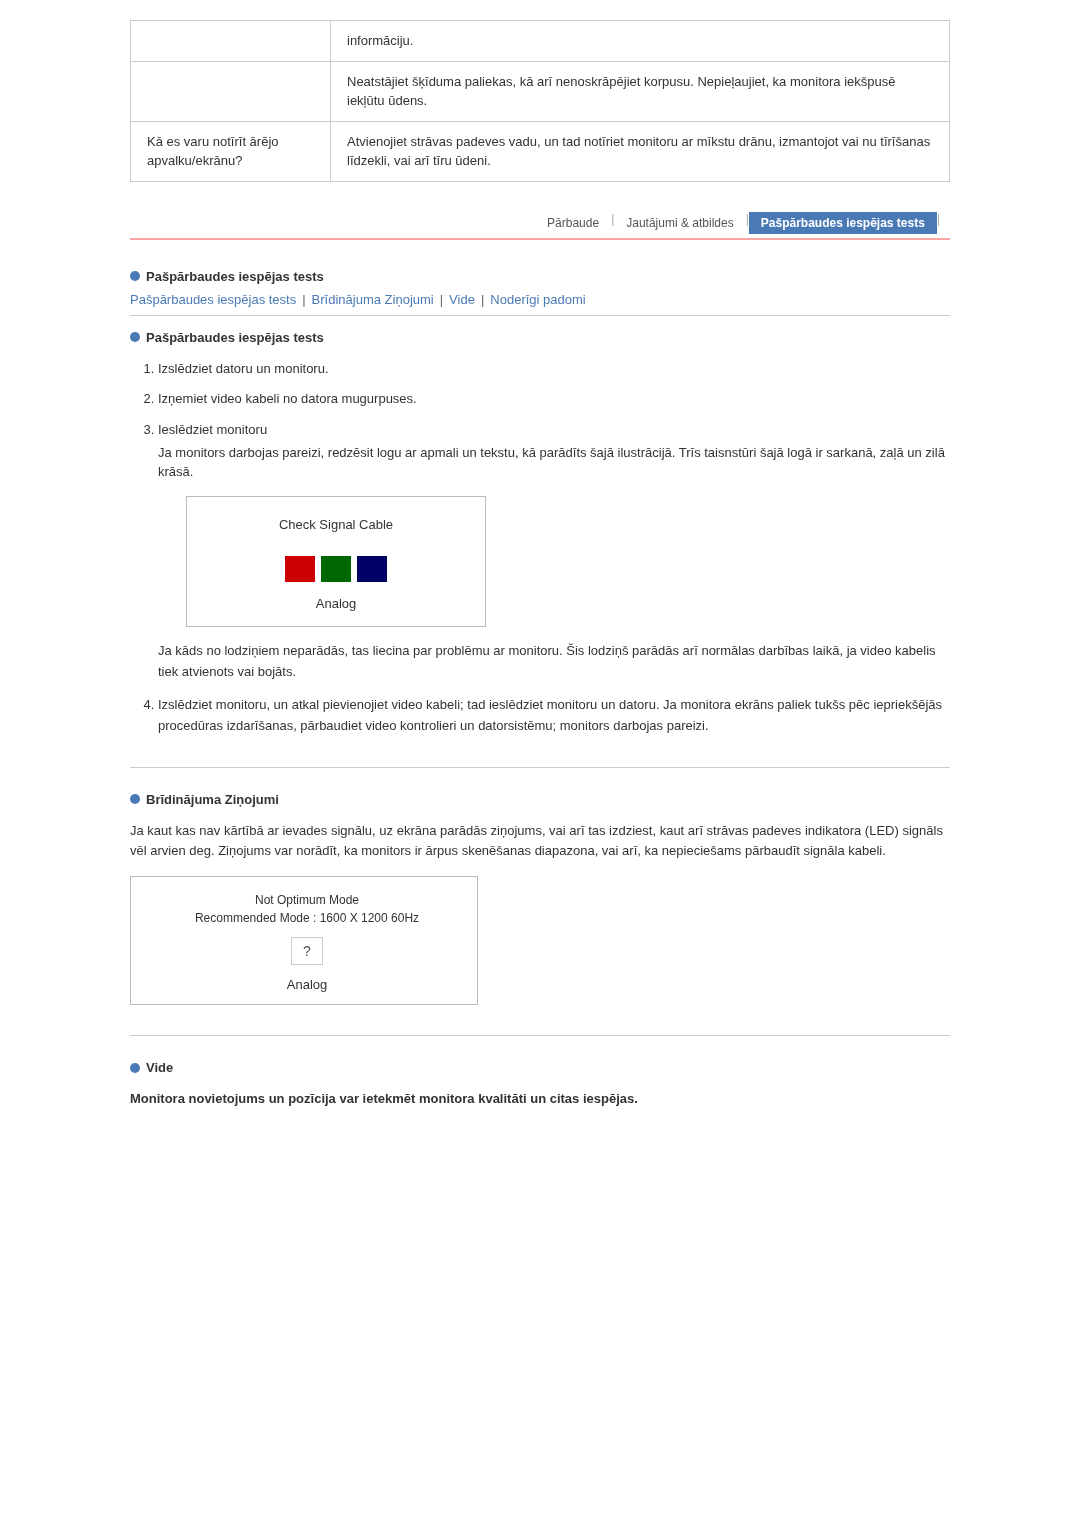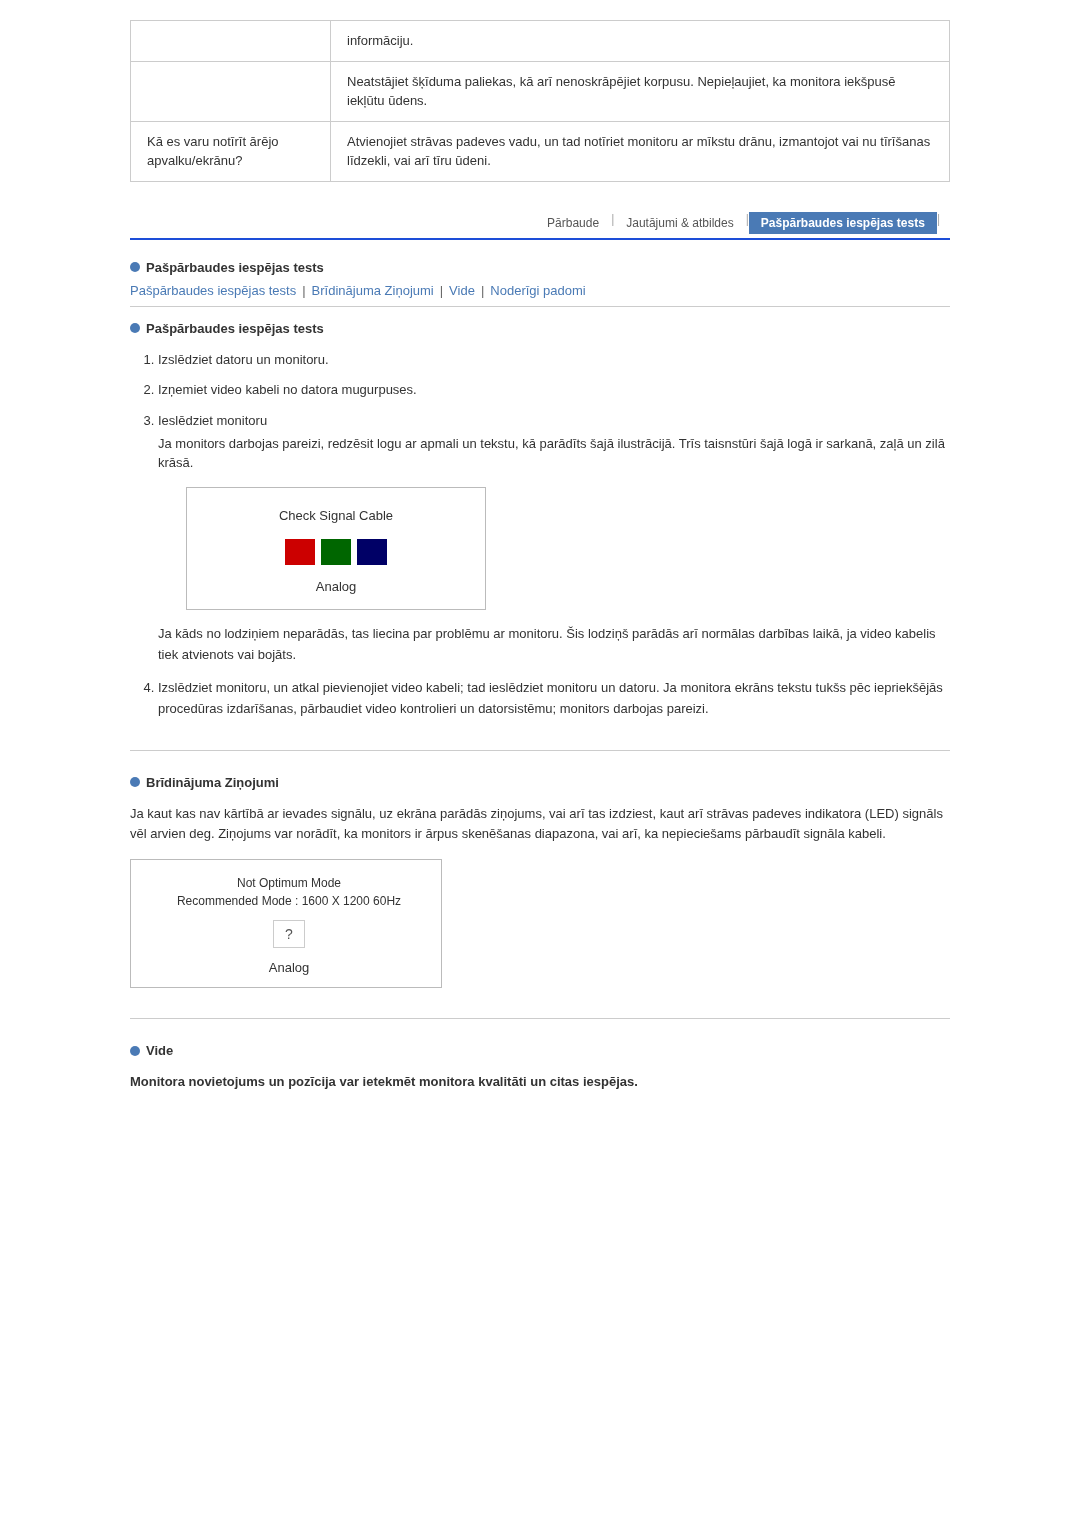--- a/index.html
+++ b/index.html
@@ -40,8 +40,8 @@
     .tab-nav {
       display: flex;
       align-items: flex-start;
-      border-bottom: 2px solid #1d4ed8;
-      margin-bottom: 20px;
+      border-bottom: 2px solid #fca5a5;
+      margin-bottom: 29px;
       padding-bottom: 4px;
       justify-content: flex-end;
       gap: 0;

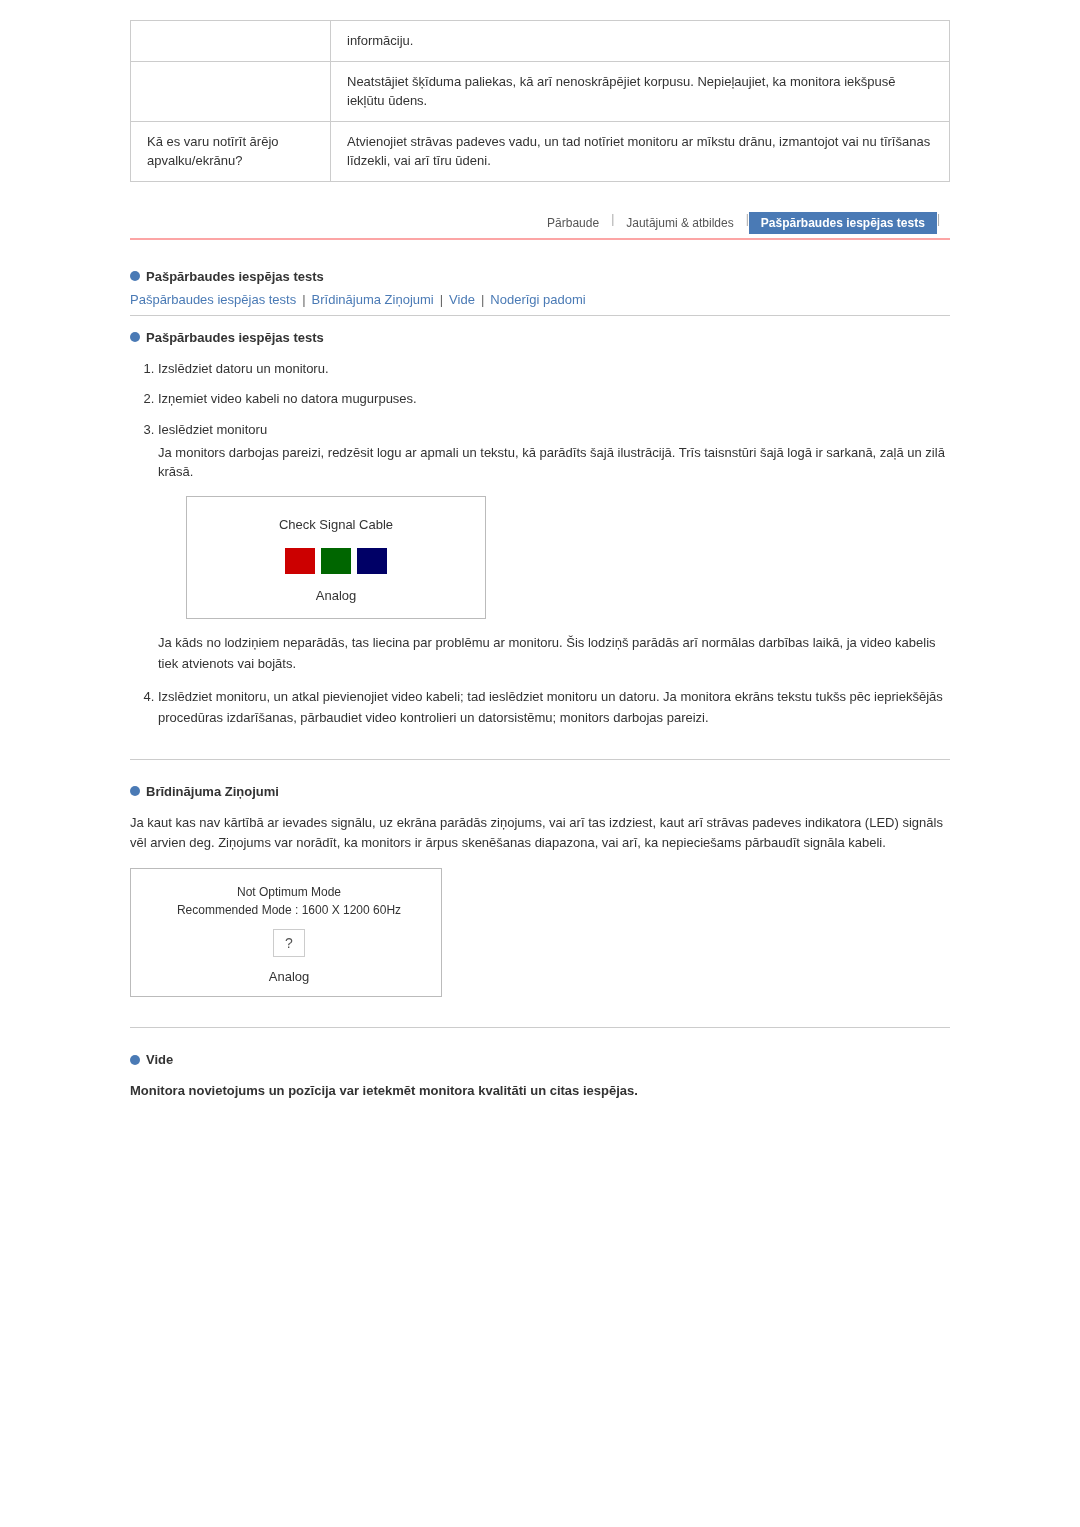--- a/index.html
+++ b/index.html
@@ -154,7 +154,7 @@
     .signal-box .signal-title {
       font-size: 13px;
       color: #333;
-      margin-bottom: 12px;
+      margin-bottom: 20px;
     }
     .color-squares {
       display: flex;

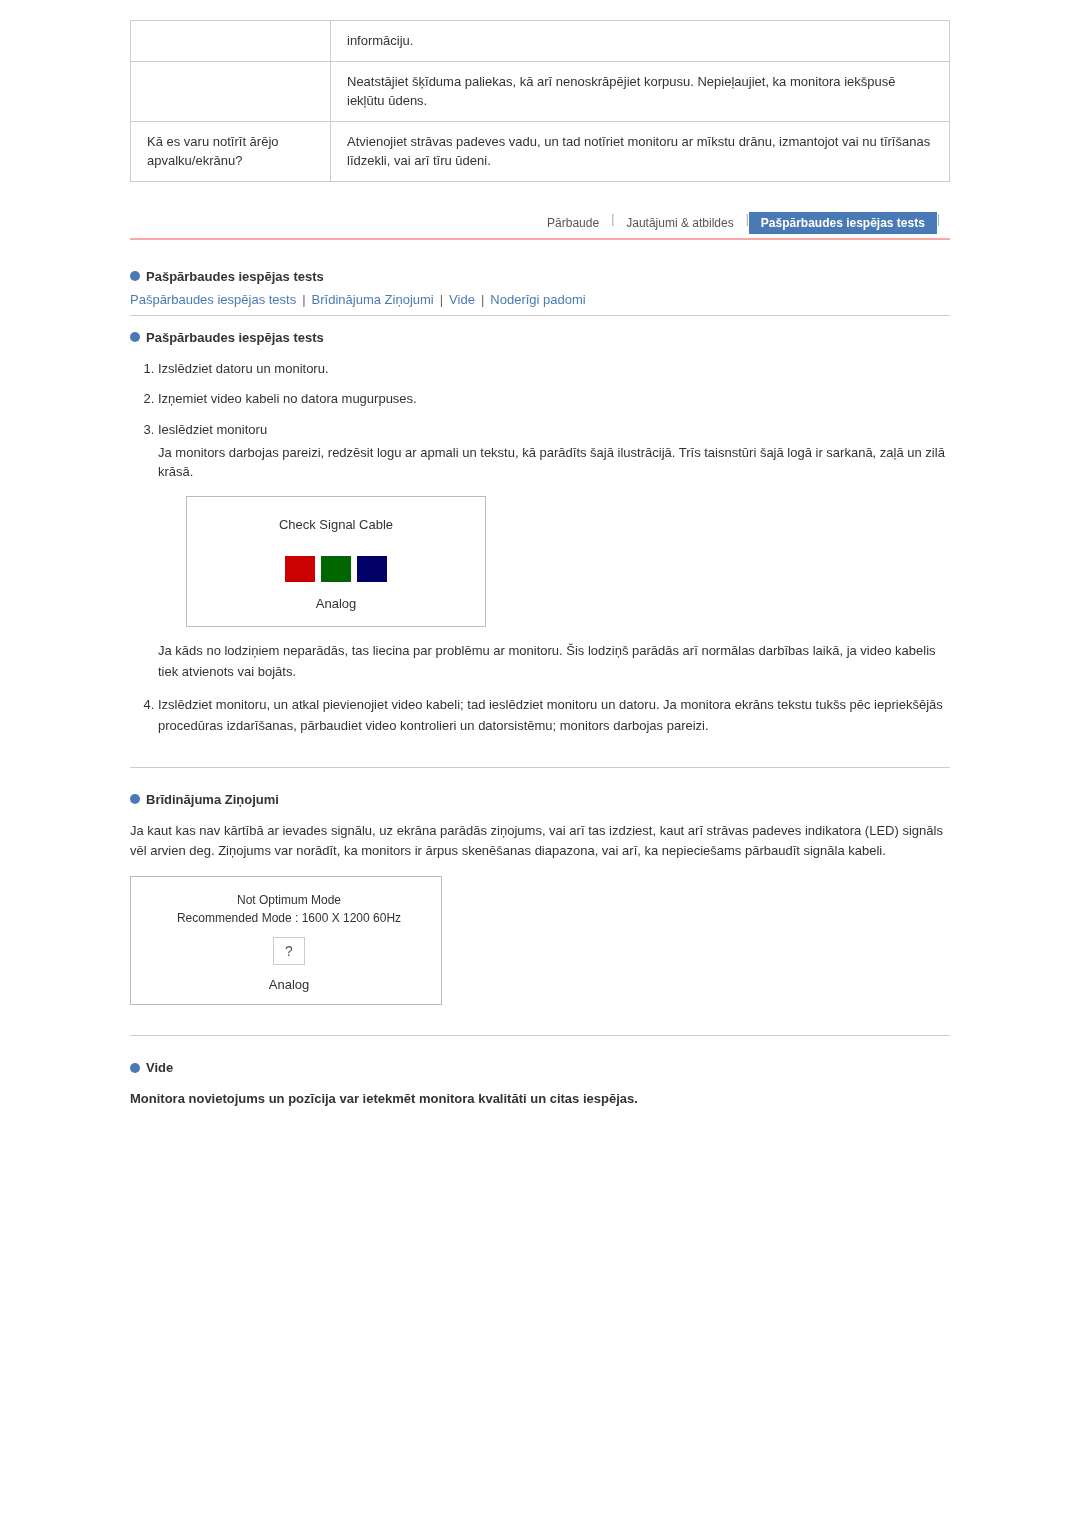--- a/index.html
+++ b/index.html
@@ -315,7 +315,7 @@
 
     <ol class="step-list" start="4">
       <li>
-        <span>Izslēdziet monitoru, un atkal pievienojiet video kabeli; tad ieslēdziet monitoru un datoru. Ja monitora ekrāns tekstu tukšs pēc iepriekšējās procedūras izdarīšanas, pārbaudiet video kontrolieri un datorsistēmu; monitors darbojas pareizi.</span>
+        <span>Izslēdziet monitoru, un atkal pievienojiet video kabeli; tad ieslēdziet monitoru un datoru. Ja monitora ekrāns paliek tukšs pēc iepriekšējās procedūras izdarīšanas, pārbaudiet video kontrolieri un datorsistēmu; monitors darbojas pareizi.</span>
       </li>
     </ol>
   </div>

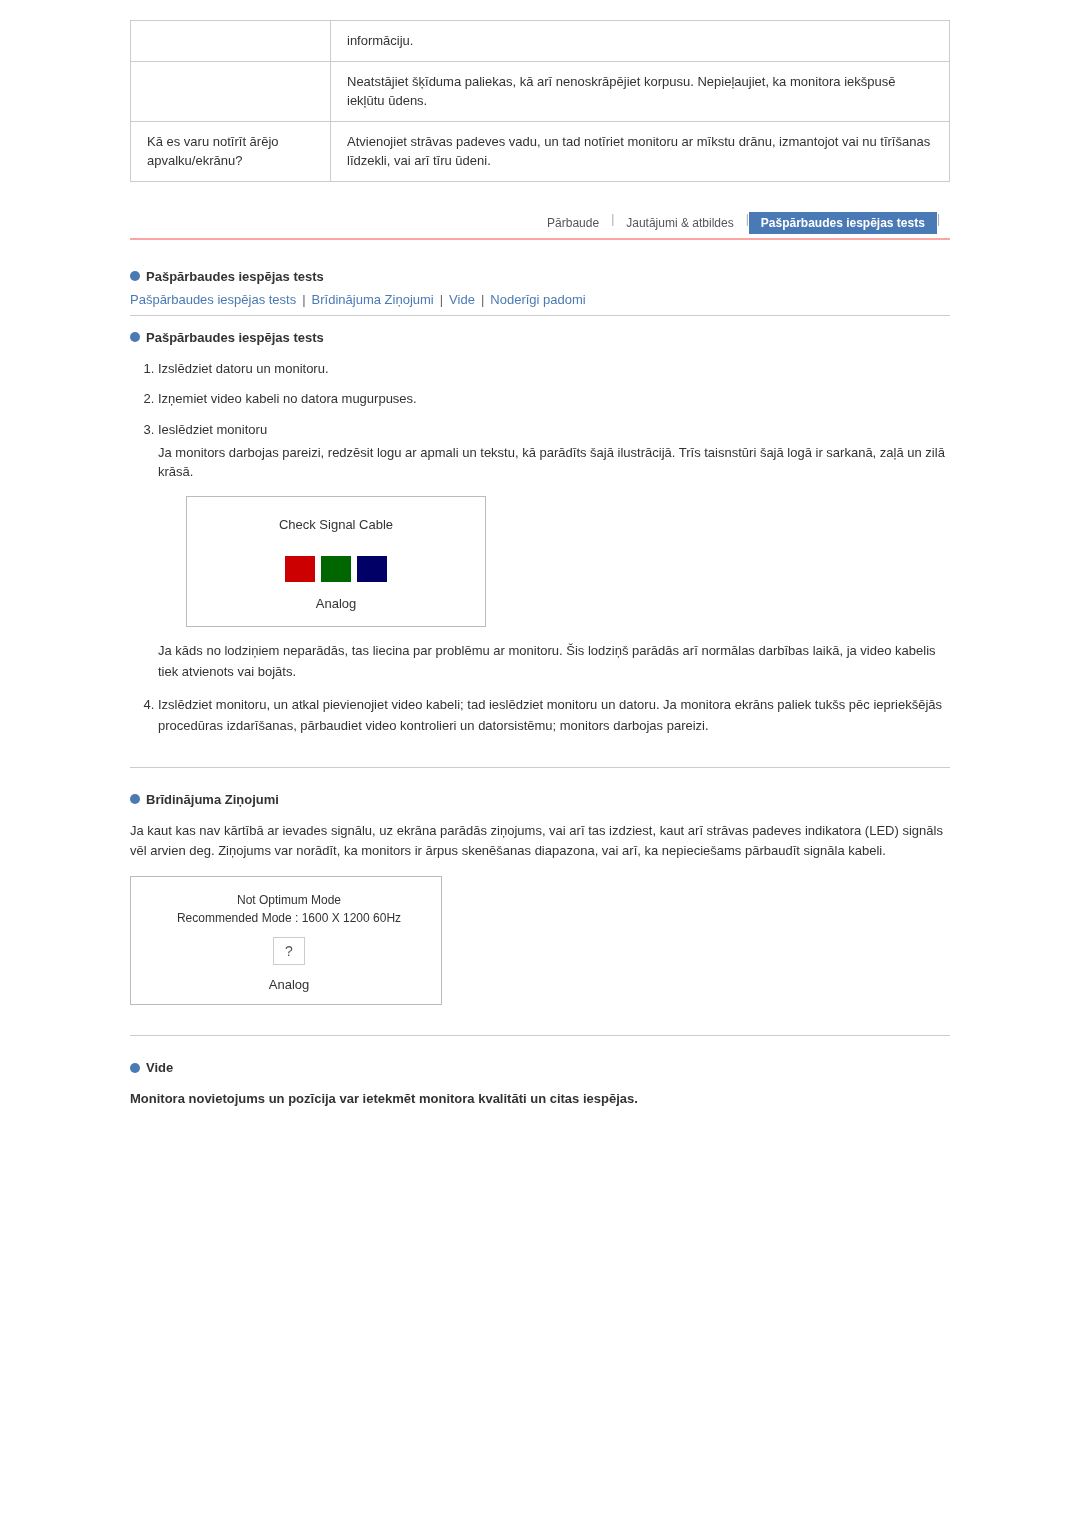--- a/index.html
+++ b/index.html
@@ -177,7 +177,7 @@
     
     .not-optimum-box {
       border: 1px solid #bbb;
-      width: 312px;
+      width: 348px;
       margin: 14px 0 14px 0;
       padding: 16px 14px 12px 20px;
       text-align: center;

